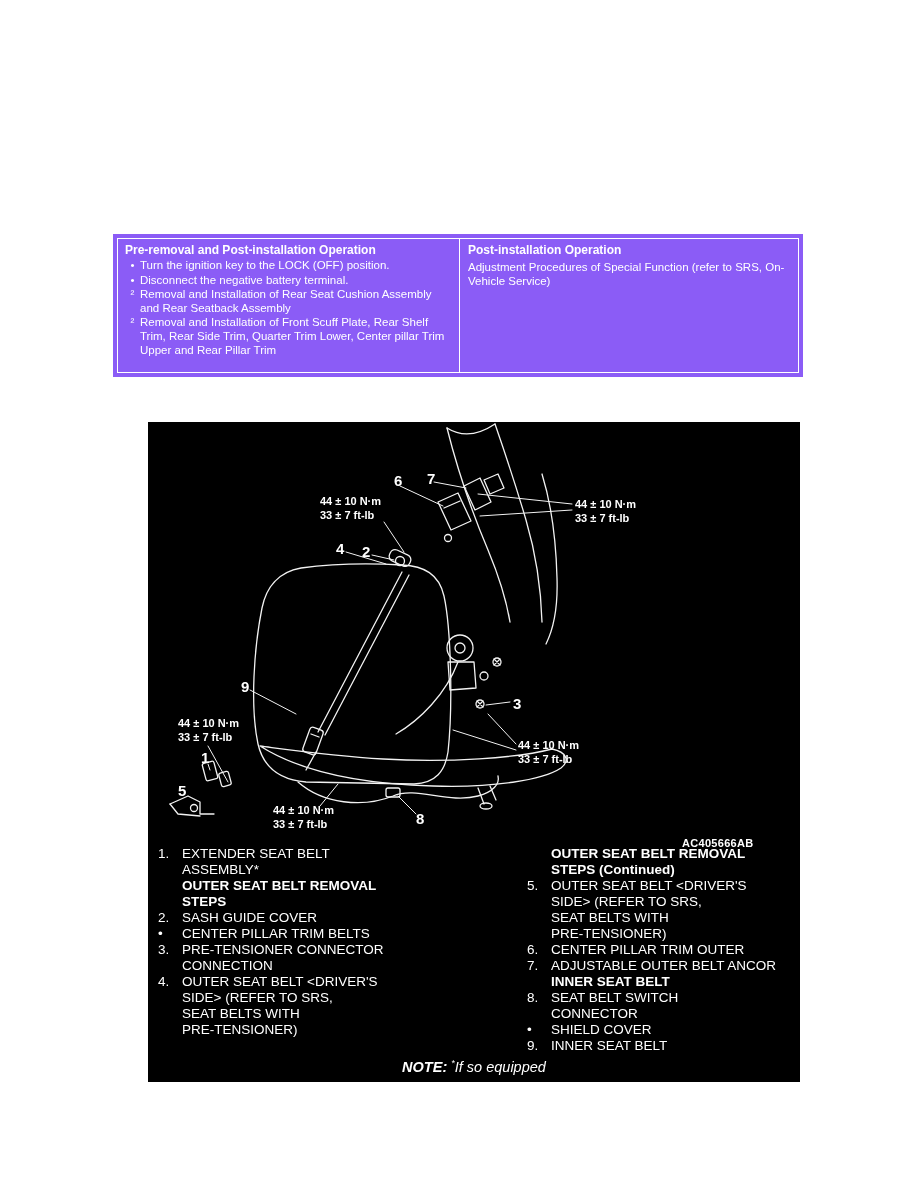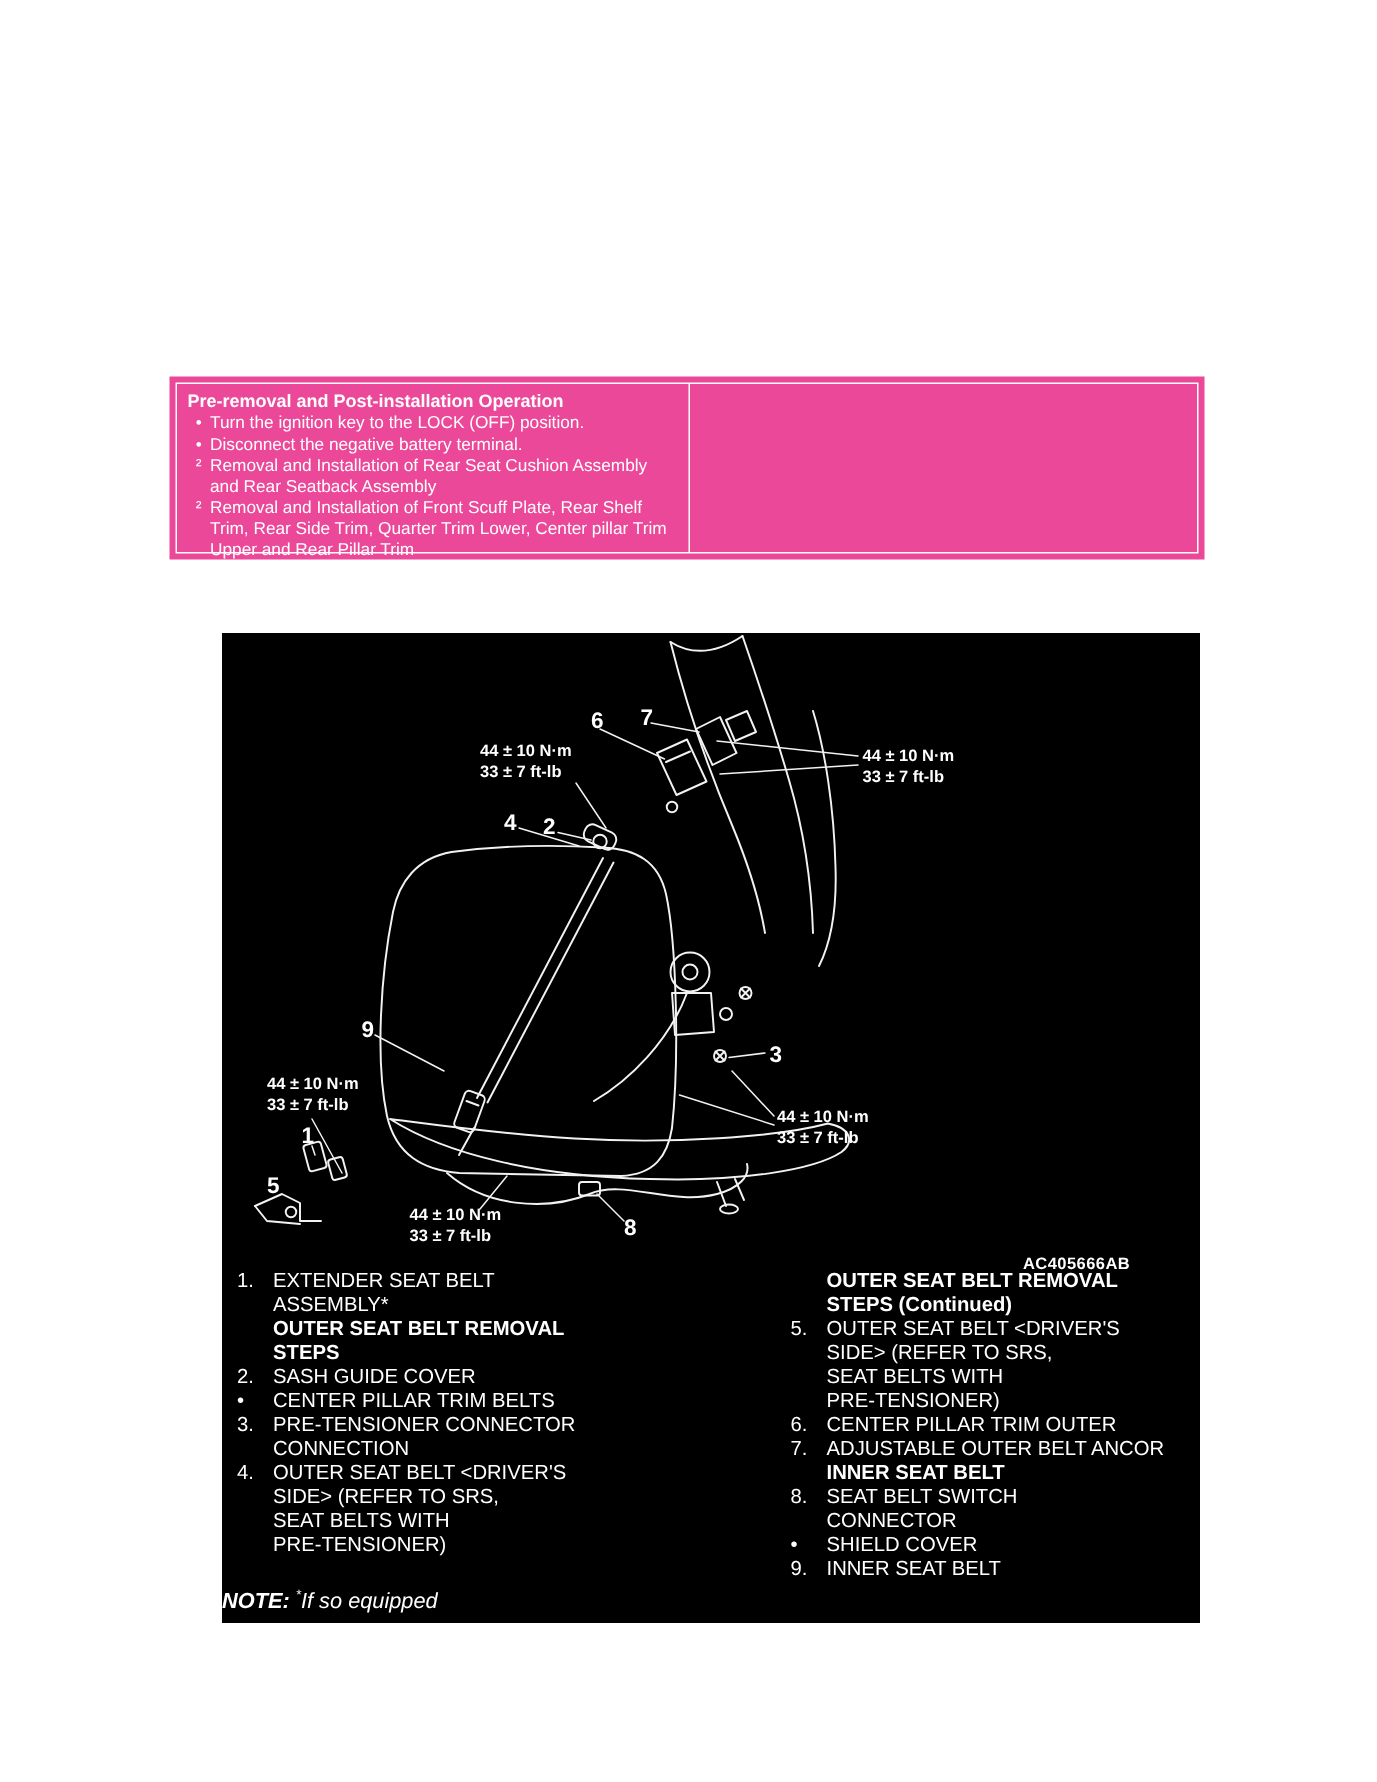--- a/index.html
+++ b/index.html
@@ -14,9 +14,9 @@
 
   
   .op-table-wrap {
-    position:absolute; left:113px; top:251px;
-    width:690px; height:122px;
-    background:#ec4899; padding:4px;
+    position:absolute; left:113px; top:234px;
+    width:690px; height:143px;
+    background:#8b5cf6; padding:4px;
   }
   .op-table {
     display:flex; height:100%;

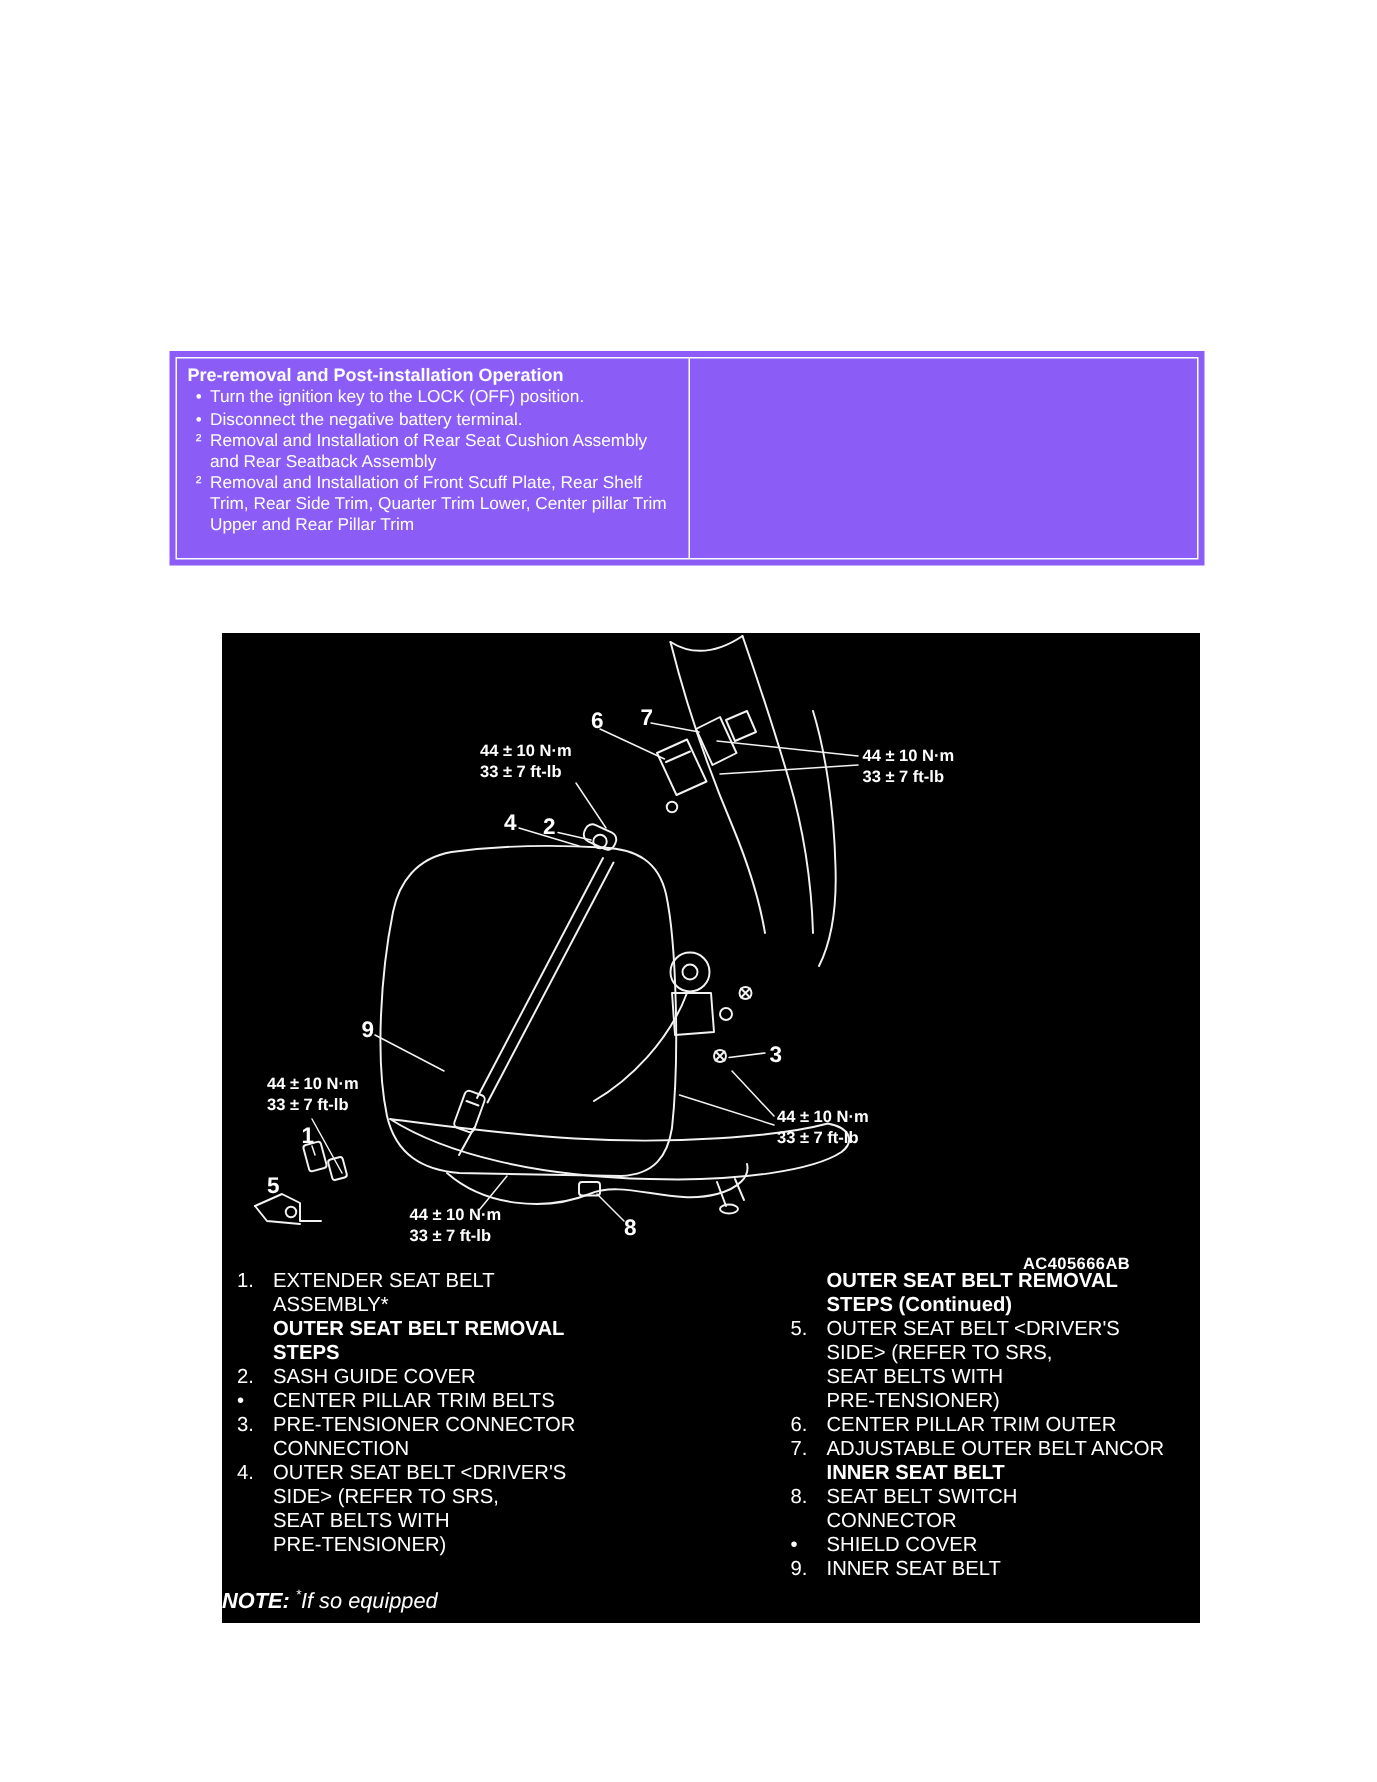--- a/index.html
+++ b/index.html
@@ -111,6 +111,10 @@
           <span class="op-bullet">²</span>
           <span class="op-text">Removal and Installation of Front Scuff Plate, Rear Shelf Trim, Rear Side Trim, Quarter Trim Lower, Center pillar Trim Upper and Rear Pillar Trim</span>
         </div>
+      </div>
+      <div class="op-col-right">
+        <div class="op-header">Post-installation Operation</div>
+        <div class="op-right-text">Adjustment Procedures of Special Function (refer to SRS, On-Vehicle Service)</div>
       </div>
     </div>
   </div>

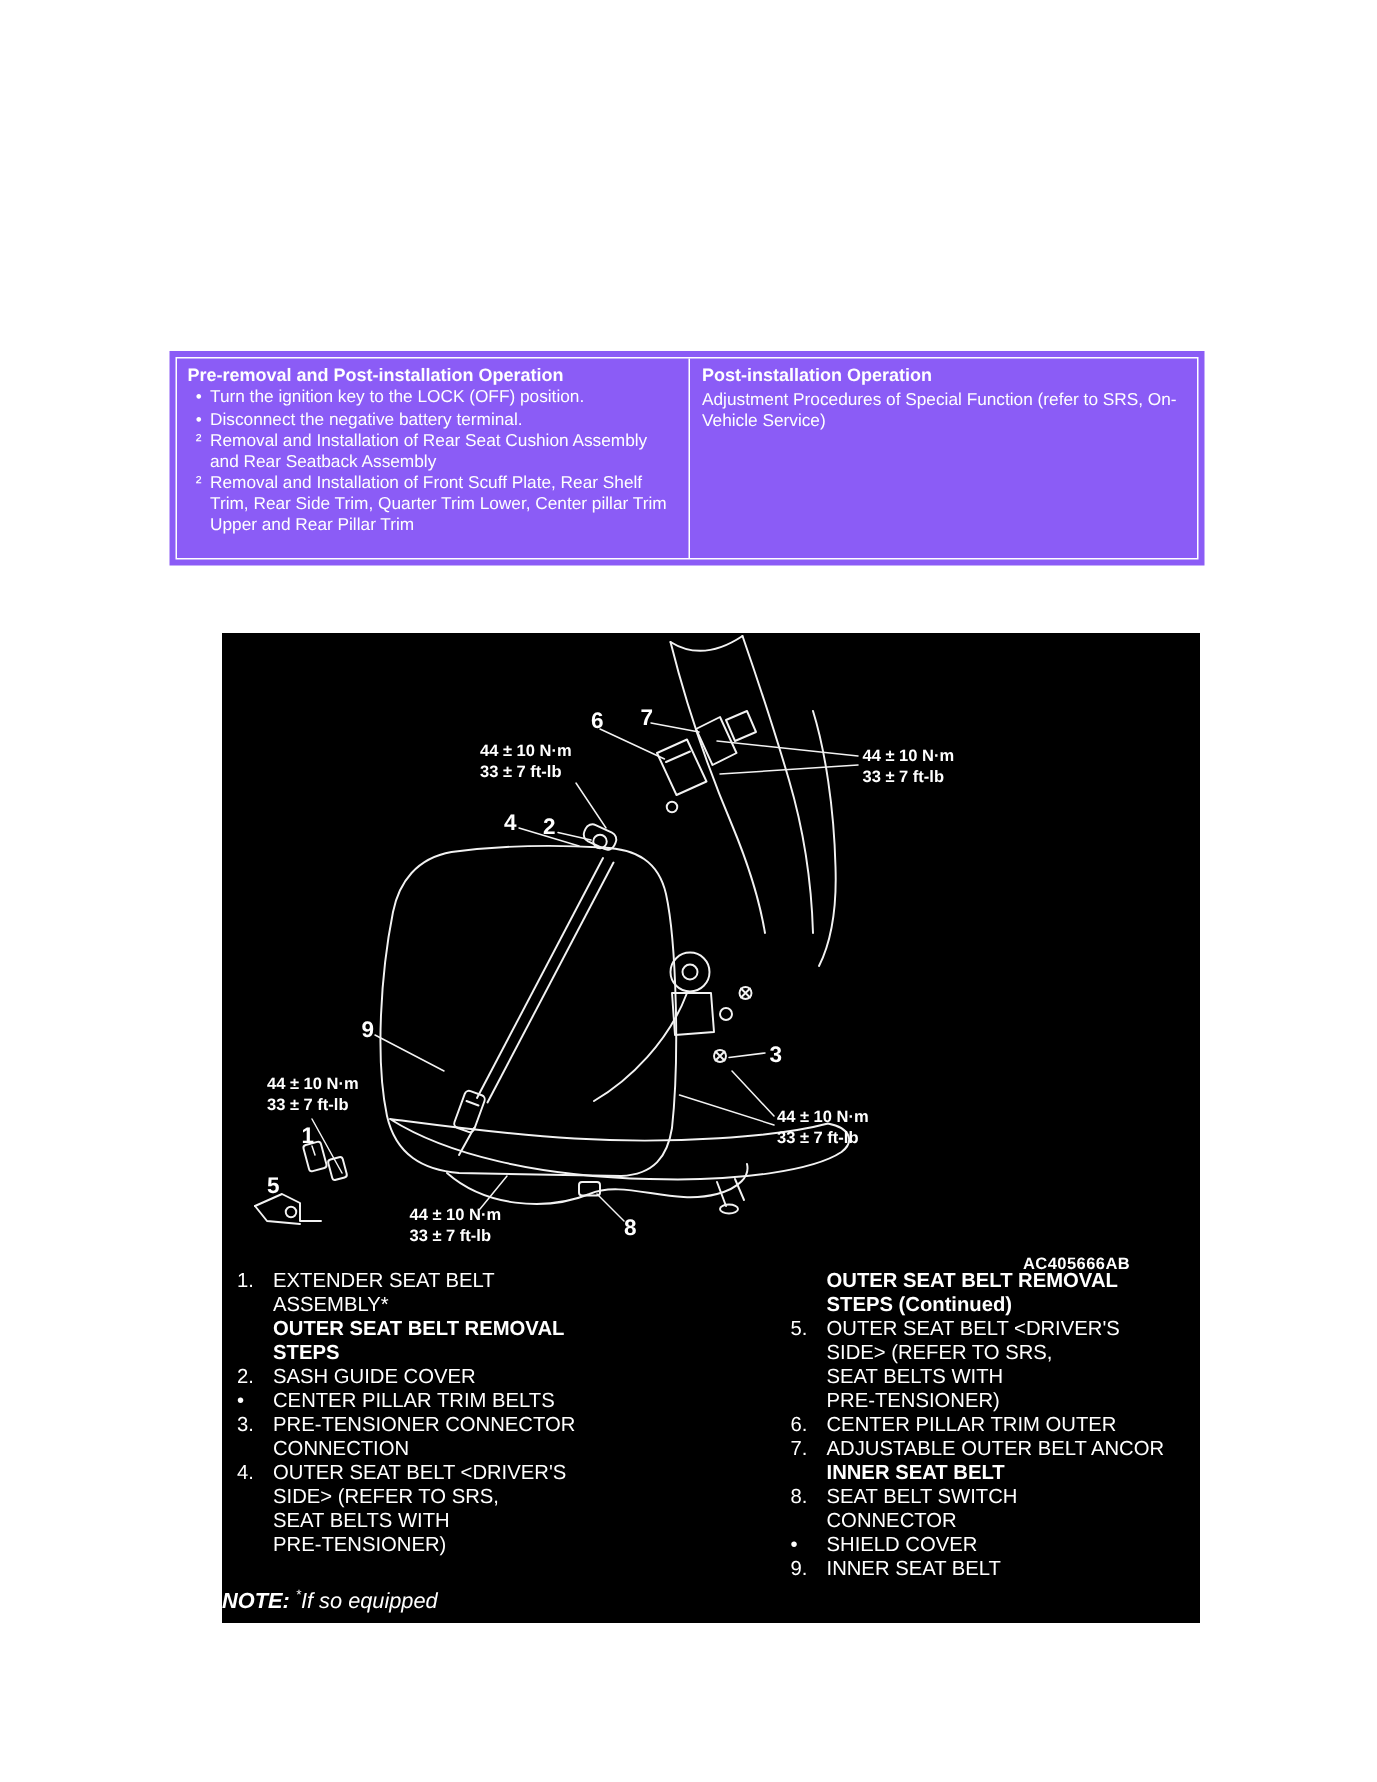--- a/index.html
+++ b/index.html
@@ -81,7 +81,7 @@
 
   .note {
     position:absolute; left:0; top:636px; width:652px;
-    font-style:italic; font-size:14.5px;
+    text-align:center; font-style:italic; font-size:14.5px;
   }
   .note .note-label { font-weight:bold; }
   .note sup { font-size:9px; }

